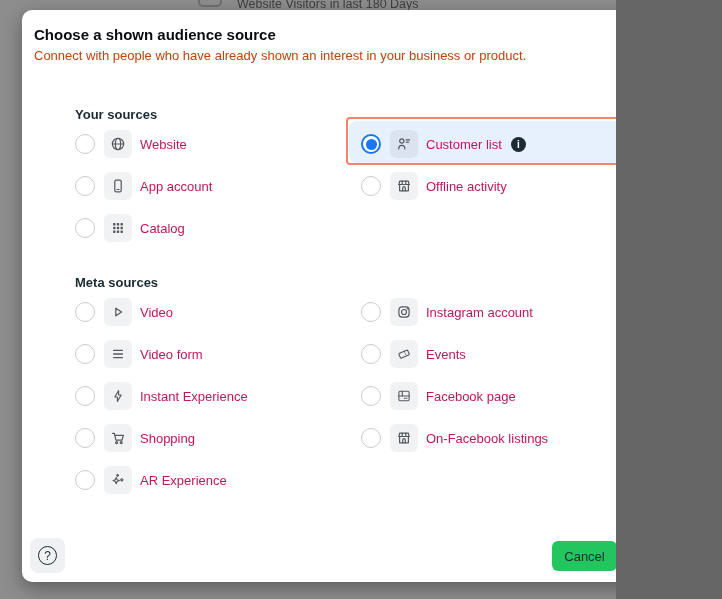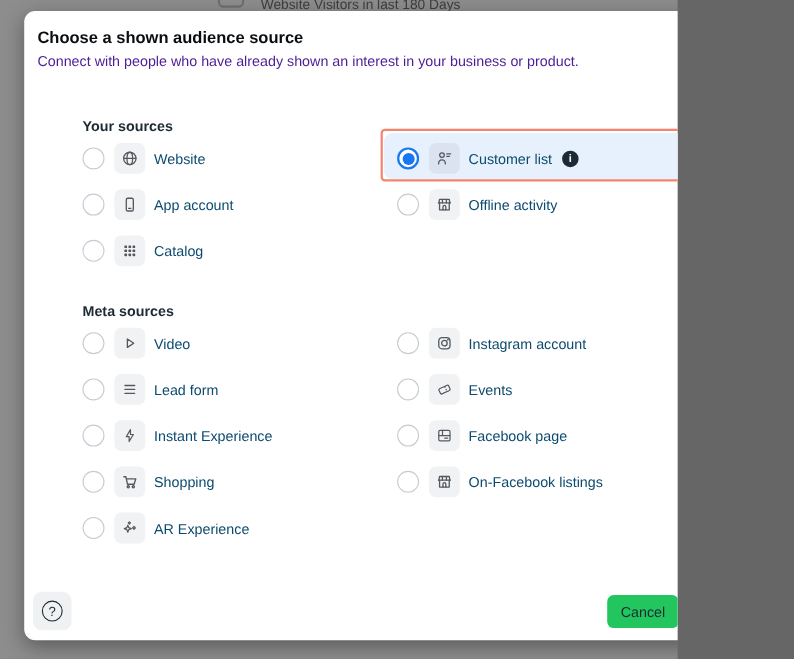--- a/index.html
+++ b/index.html
@@ -19,7 +19,7 @@
   .modal{position:absolute;left:22px;top:10px;width:678px;height:572px;background:#fff;
          border-radius:10px;box-shadow:0 6px 18px rgba(0,0,0,.35);}
   .m-title{position:absolute;left:12px;top:16px;font-size:15px;font-weight:bold;color:#0a0d10;}
-  .m-subtitle{position:absolute;left:12px;top:38px;font-size:13px;color:#4c1d95;}
+  .m-subtitle{position:absolute;left:12px;top:38px;font-size:13px;color:#c2410c;}
   .m-close{position:absolute;left:647px;top:10px;width:28px;height:28px;display:flex;
            align-items:center;justify-content:center;cursor:pointer;font-size:17px;color:#1c2b33;}
 

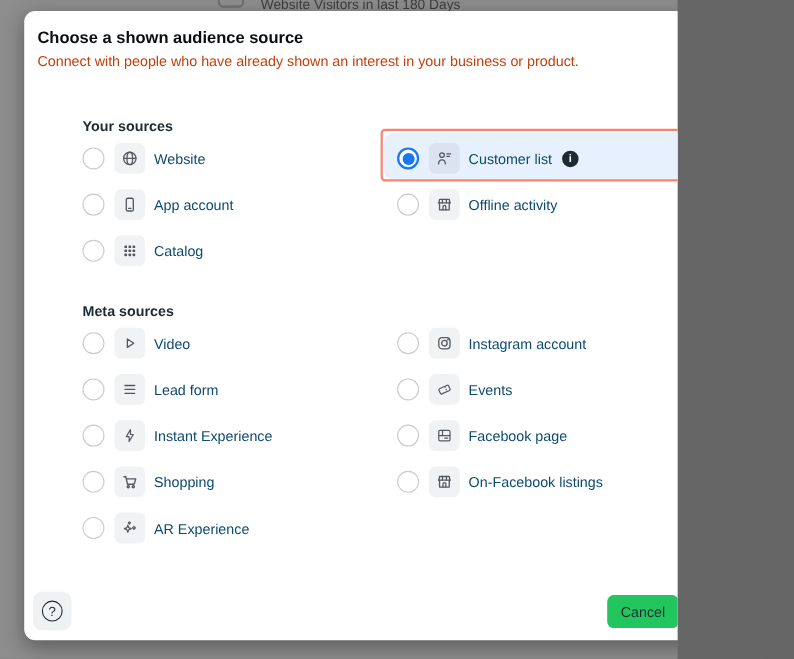--- a/index.html
+++ b/index.html
@@ -33,7 +33,7 @@
   .tile{width:28px;height:28px;border-radius:6px;background:#f1f2f4;margin-left:9px;
         display:flex;align-items:center;justify-content:center;flex:none;}
   .on-blue .tile{background:#dce3f0;}
-  .lbl{margin-left:8px;font-size:13px;color:#0c4a6e;white-space:nowrap;}
+  .lbl{margin-left:8px;font-size:13px;color:#be185d;white-space:nowrap;}
   .info{margin-left:9px;width:15px;height:15px;border-radius:50%;background:#1c2b33;color:#fff;
         font-size:10px;font-weight:bold;display:flex;align-items:center;justify-content:center;flex:none;}
 

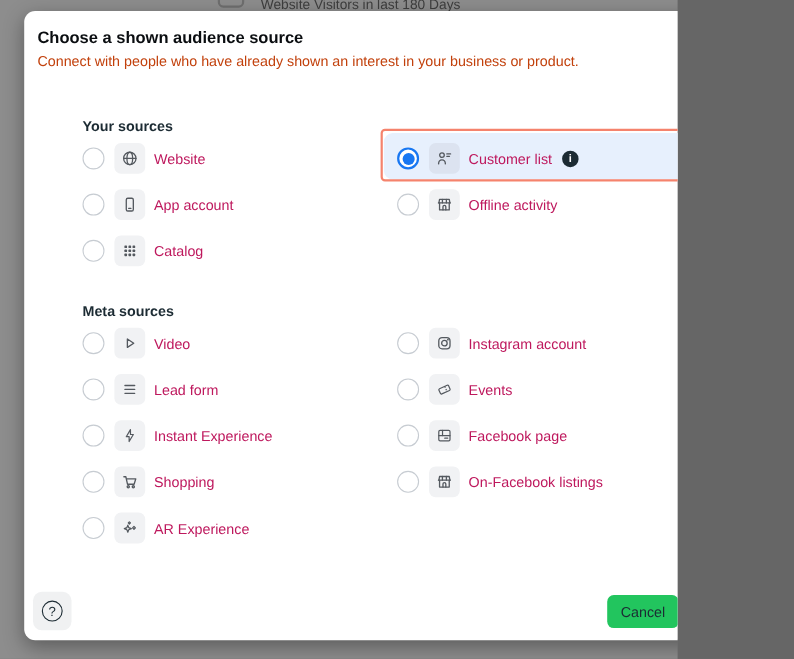--- a/index.html
+++ b/index.html
@@ -171,7 +171,7 @@
             <line x1="3.6" y1="11.6" x2="12.4" y2="11.6"></line>
         </svg>
       </span>
-      <span class="lbl">Lead form</span>
+      <span class="lbl">Video form</span>
     </div>
 
     <div class="row" style="left:53px;top:372px">

